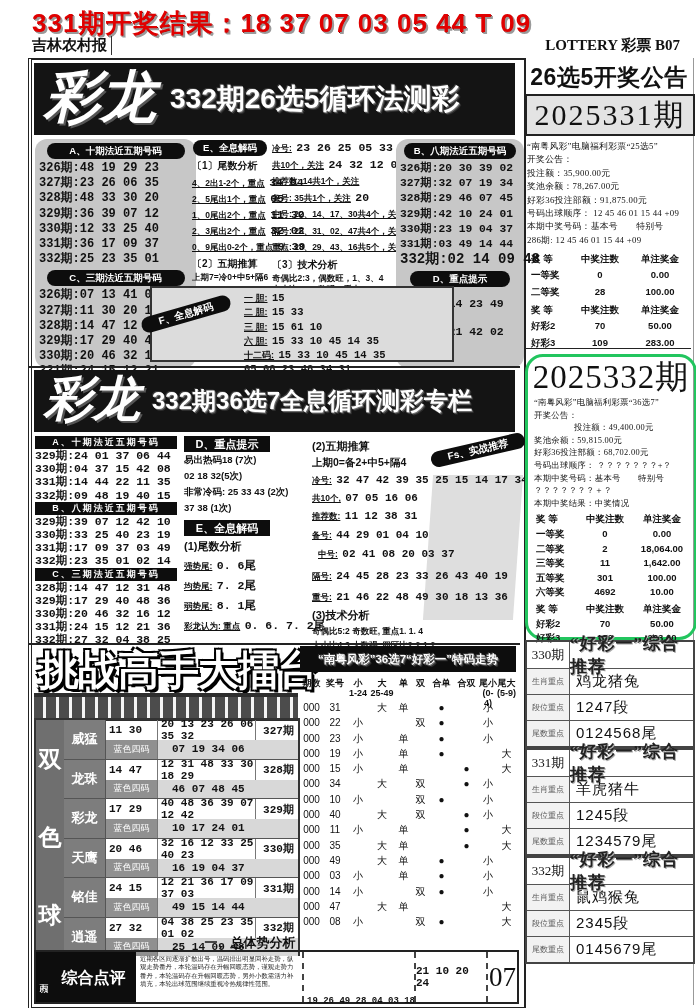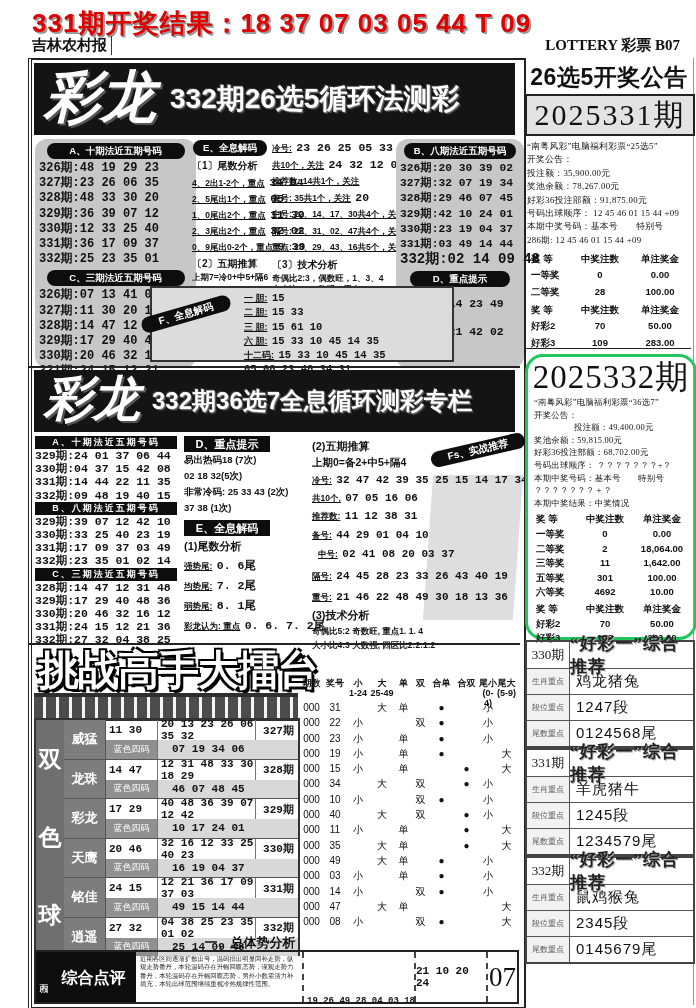--- a/index.html
+++ b/index.html
@@ -350,6 +350,7 @@
       </div>
   </div>
 
+  <div class="abs blackbar btitle" style="left:300px;top:646px;width:216px;font-size:11.5px;line-height:26px;">“南粤风彩”36选7“好彩一”特码走势</div>
   <div class="abs tt tth" style="left:300px;top:676px;width:216px;">
 
   <div>期数</div>

